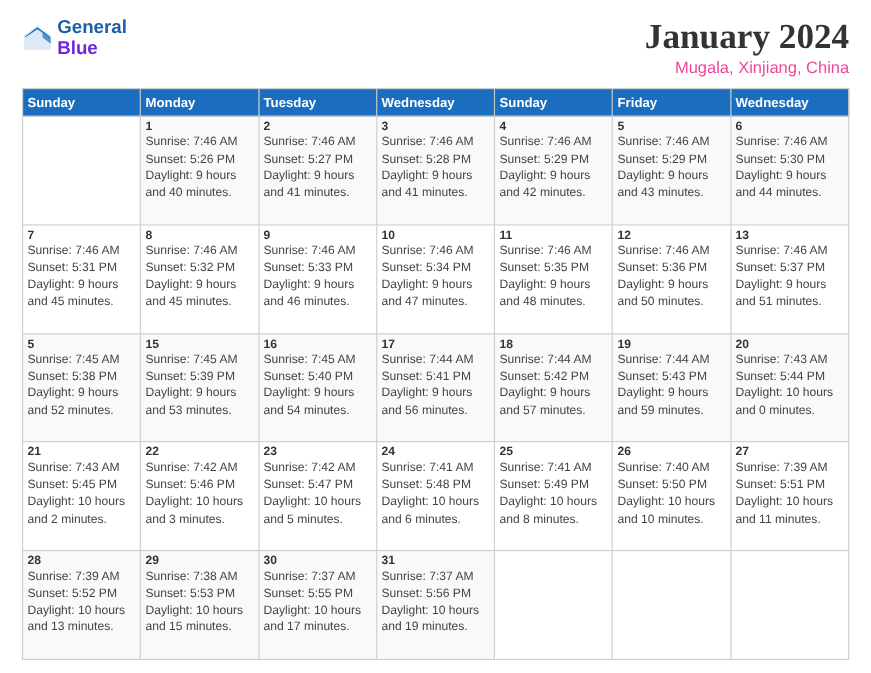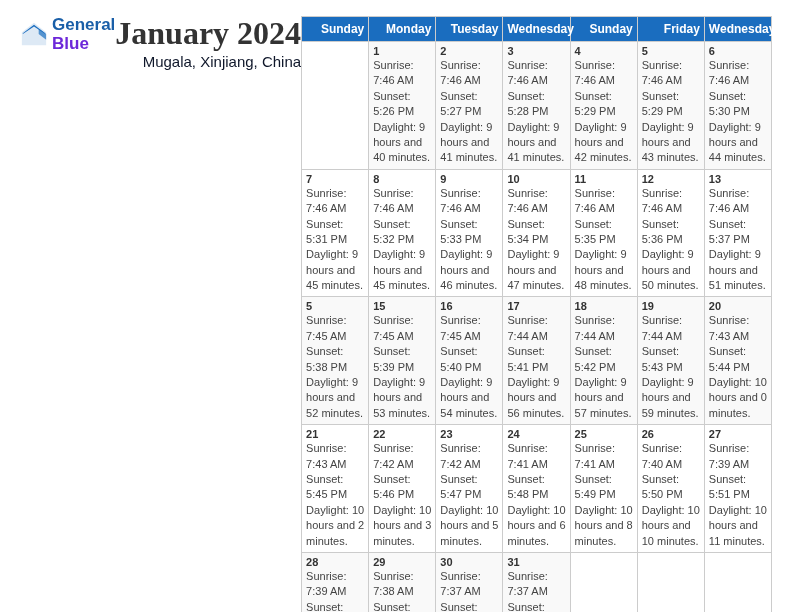--- a/index.html
+++ b/index.html
@@ -15,7 +15,7 @@
       height: 612px;
       padding: 16px 20px 12px 20px;
       display: flex;
-      flex-direction: row;
+      flex-direction: column;
     }
     .header {
       display: flex;

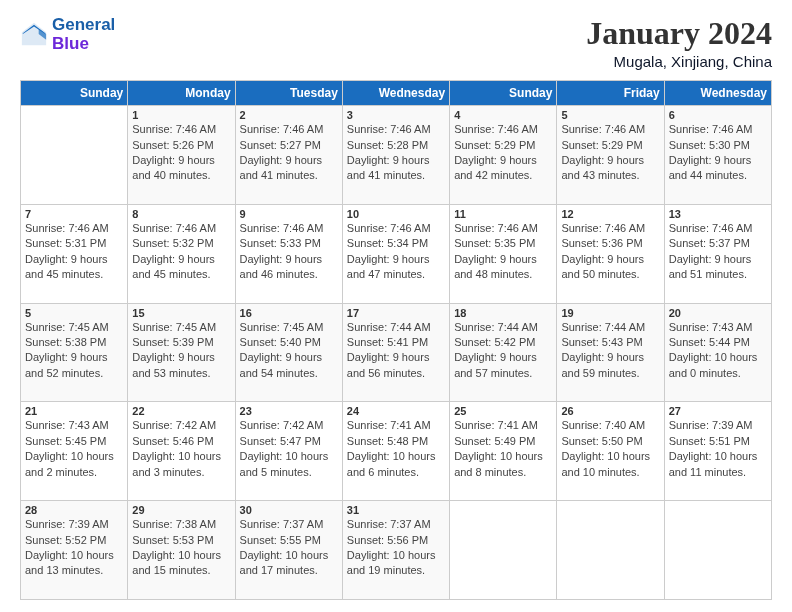--- a/index.html
+++ b/index.html
@@ -44,7 +44,7 @@
     }
     .subtitle {
       font-size: 15px;
-      color: #0f172a;
+      color: #ec4899;
       margin-top: 2px;
     }
     table {

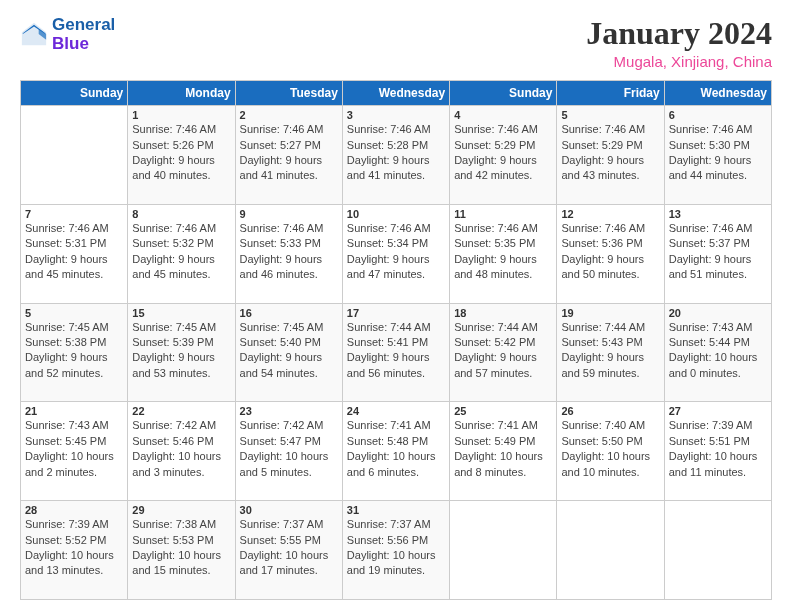--- a/index.html
+++ b/index.html
@@ -59,7 +59,7 @@
       font-size: 12px;
       font-weight: bold;
       padding: 5px 4px;
-      text-align: right;
+      text-align: left;
       border: 1px solid #ccc;
     }
     tbody tr td {

